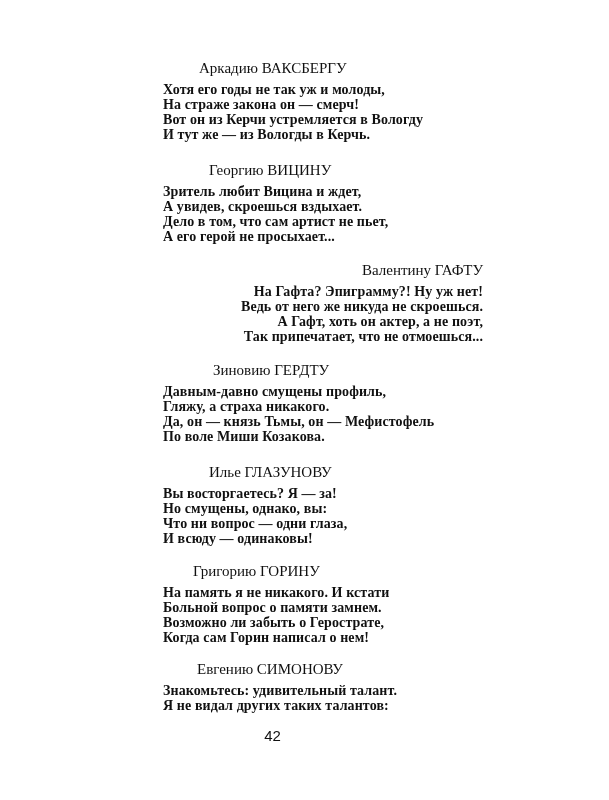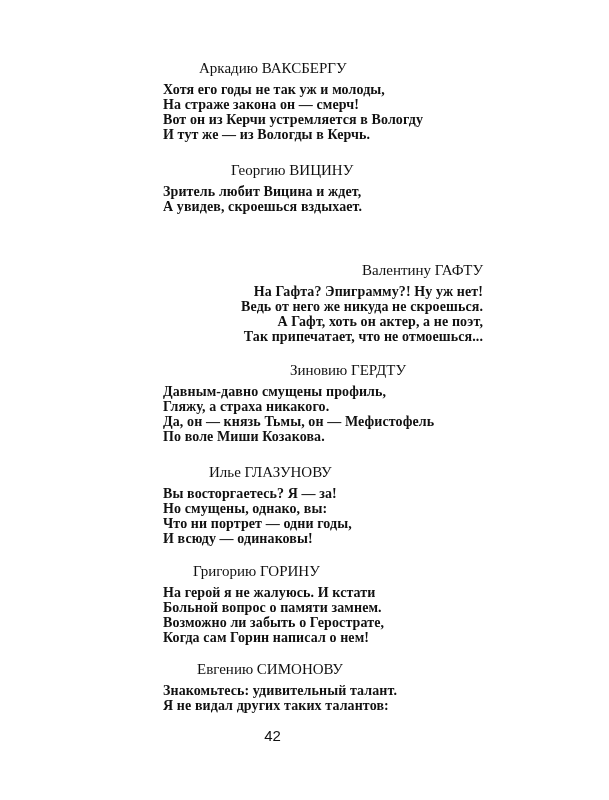--- a/index.html
+++ b/index.html
@@ -26,7 +26,7 @@
   </div>
 
   <div class="epigram" style="top:162px;">
-    <div class="title" style="margin-left:68px;">Георгию ВИЦИНУ</div>
+    <div class="title" style="margin-left:46px;">Георгию ВИЦИНУ</div>
     <div class="line">Зритель любит Вицина и ждет,</div>
     <div class="line">А увидев, скроешься вздыхает.</div>
   </div>

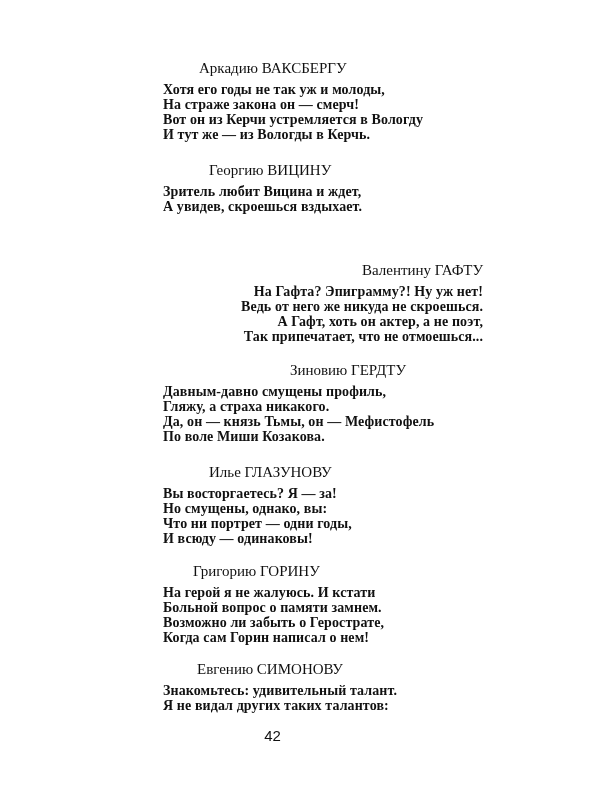--- a/index.html
+++ b/index.html
@@ -29,6 +29,7 @@
     <div class="title" style="margin-left:46px;">Георгию ВИЦИНУ</div>
     <div class="line">Зритель любит Вицина и ждет,</div>
     <div class="line">А увидев, скроешься вздыхает.</div>
+    <div class="line">Дело в том, что сам артист не пьет,</div>
   </div>
 
   <div class="epigram" style="top:262px;text-align:right;">

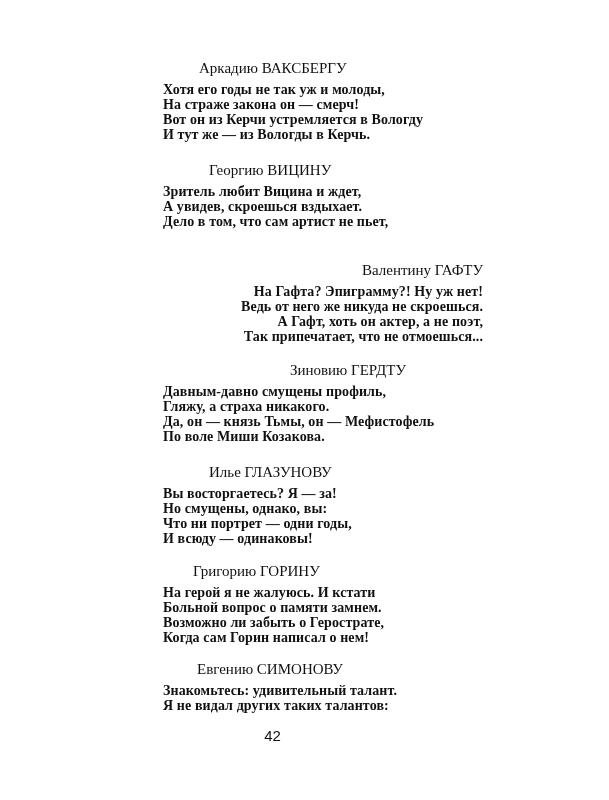--- a/index.html
+++ b/index.html
@@ -30,6 +30,7 @@
     <div class="line">Зритель любит Вицина и ждет,</div>
     <div class="line">А увидев, скроешься вздыхает.</div>
     <div class="line">Дело в том, что сам артист не пьет,</div>
+    <div class="line">А его герой не просыхает...</div>
   </div>
 
   <div class="epigram" style="top:262px;text-align:right;">

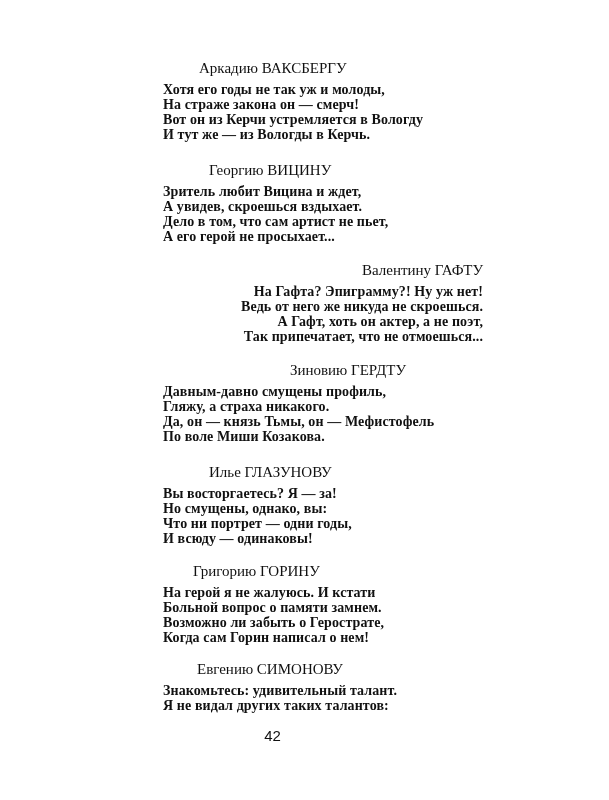--- a/index.html
+++ b/index.html
@@ -42,7 +42,7 @@
   </div>
 
   <div class="epigram" style="top:362px;">
-    <div class="title" style="margin-left:50px;text-align:center;">Зиновию ГЕРДТУ</div>
+    <div class="title" style="margin-left:50px;">Зиновию ГЕРДТУ</div>
     <div class="line">Давным-давно смущены профиль,</div>
     <div class="line">Гляжу, а страха никакого.</div>
     <div class="line">Да, он — князь Тьмы, он — Мефистофель</div>

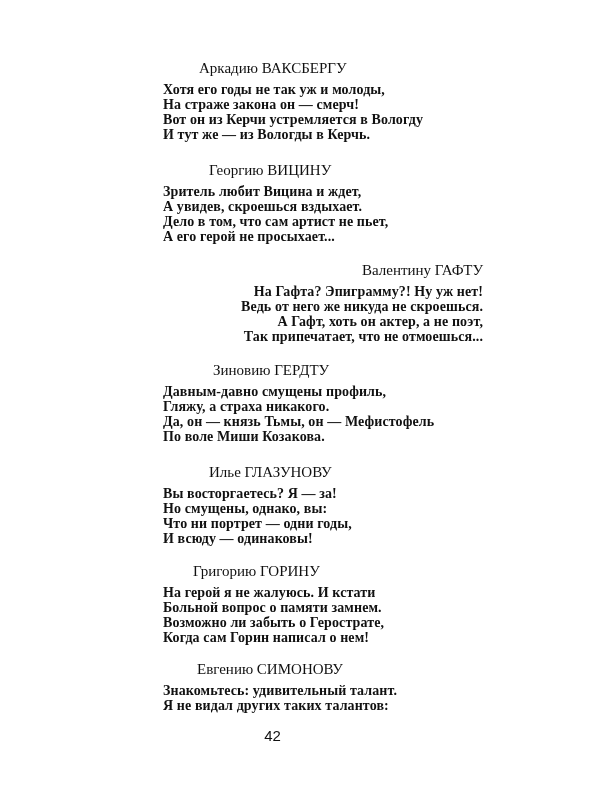--- a/index.html
+++ b/index.html
@@ -53,7 +53,7 @@
     <div class="title" style="margin-left:46px;">Илье ГЛАЗУНОВУ</div>
     <div class="line">Вы восторгаетесь? Я — за!</div>
     <div class="line">Но смущены, однако, вы:</div>
-    <div class="line">Что ни портрет — одни годы,</div>
+    <div class="line">Что ни вопрос — одни глаза,</div>
     <div class="line">И всюду — одинаковы!</div>
   </div>
 

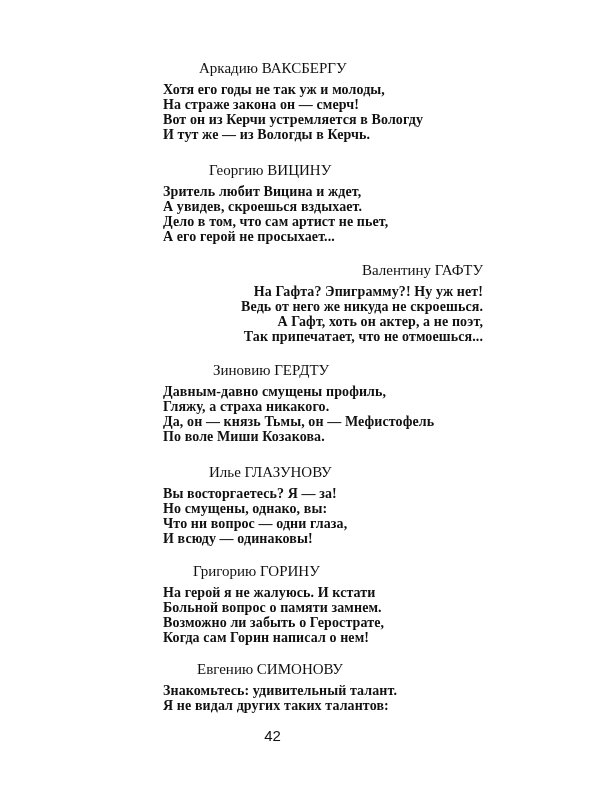--- a/index.html
+++ b/index.html
@@ -59,7 +59,7 @@
 
   <div class="epigram" style="top:563px;">
     <div class="title" style="margin-left:30px;">Григорию ГОРИНУ</div>
-    <div class="line">На герой я не жалуюсь. И кстати</div>
+    <div class="line">На память я не никакого. И кстати</div>
     <div class="line">Больной вопрос о памяти замнем.</div>
     <div class="line">Возможно ли забыть о Герострате,</div>
     <div class="line">Когда сам Горин написал о нем!</div>

